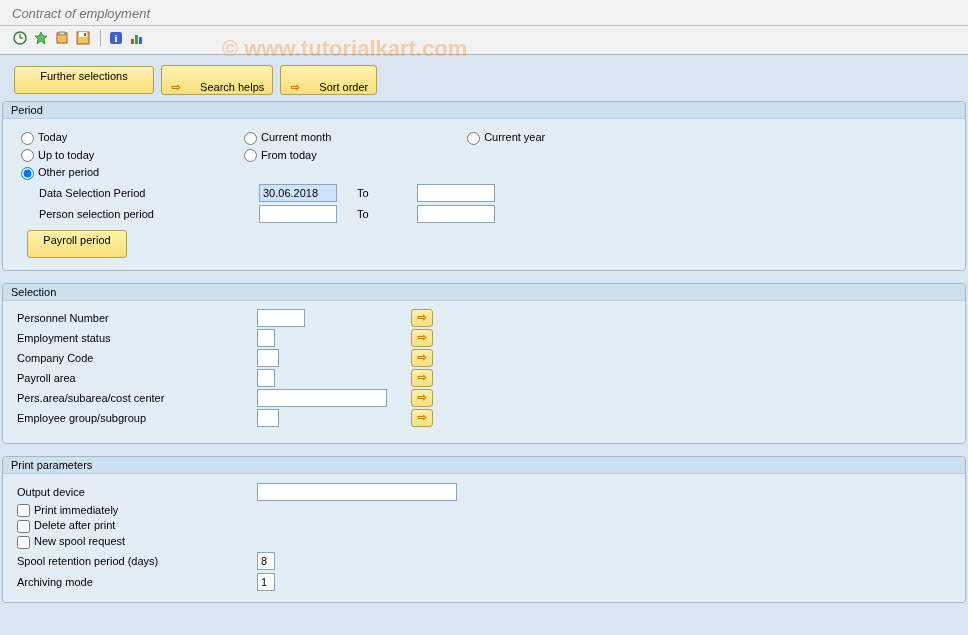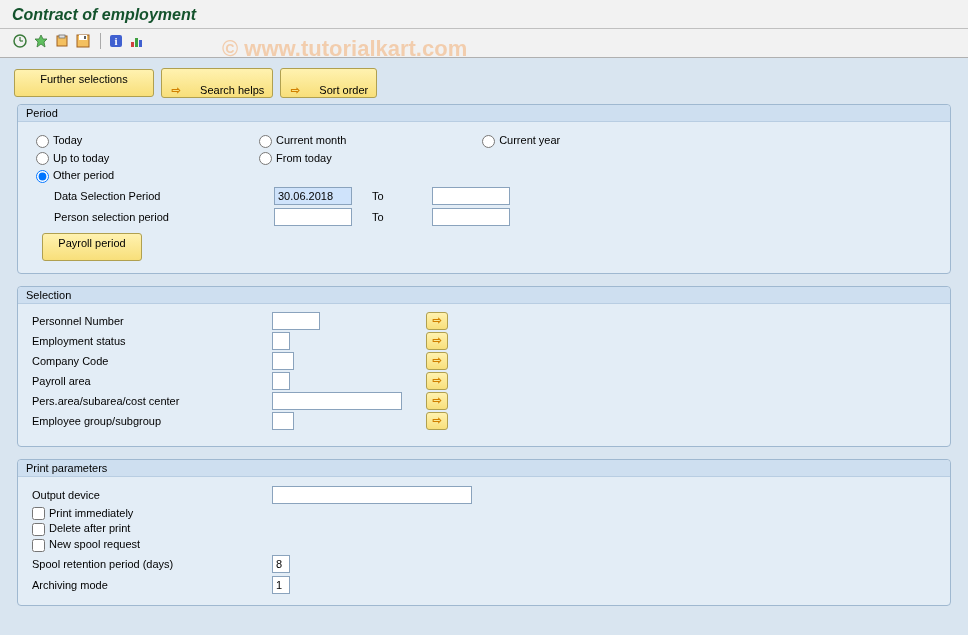--- a/index.html
+++ b/index.html
@@ -18,10 +18,10 @@
     border-bottom: 1px solid #c0c0c0;
   }
   .title {
-    font-size: 16px;
-    font-weight: bold;
+    font-size: 13px;
+    font-weight: normal;
     font-style: italic;
-    color: #14532d;
+    color: #737373;
   }
   .watermark {
     position: absolute;

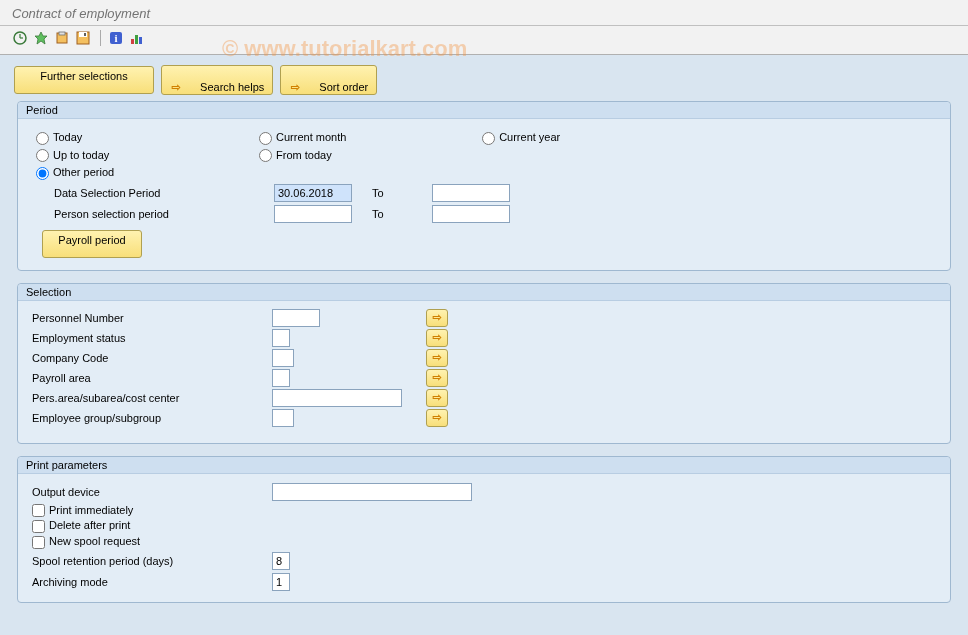--- a/index.html
+++ b/index.html
@@ -82,7 +82,7 @@
     margin-right: 18px;
   }
   .panel {
-    margin: 0 17px 12px;
+    margin: 0 2px 12px;
     border: 1px solid #9fb8d0;
     border-radius: 4px;
     background: #e3edf6;

